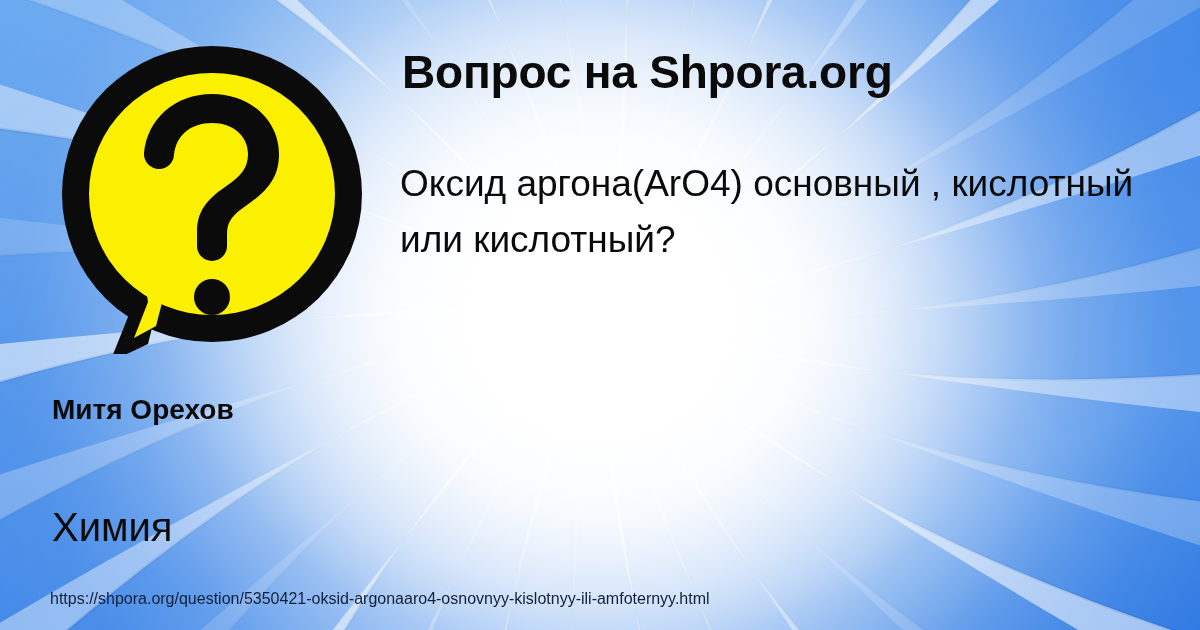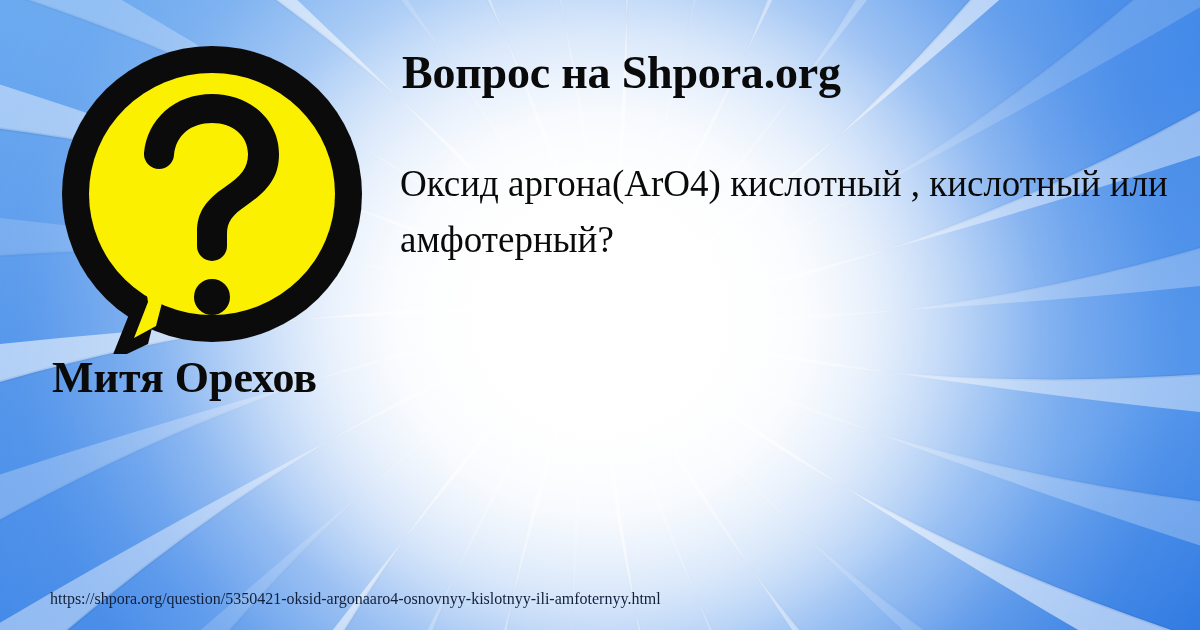--- a/index.html
+++ b/index.html
@@ -13,7 +13,7 @@
     width: 1200px;
     height: 630px;
     overflow: hidden;
-    font-family: Liberation Serif, serif;
+    font-family: Liberation Sans, sans-serif;
     background: #4f93ea;
   }
 

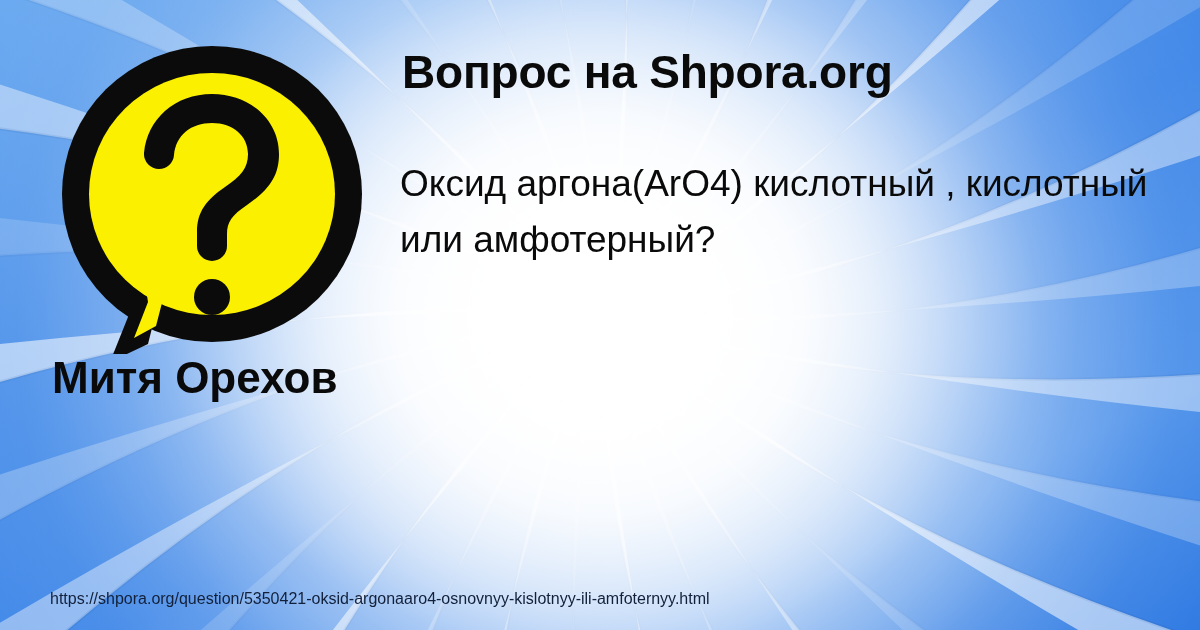--- a/index.html
+++ b/index.html
@@ -234,7 +234,7 @@
 
   <div id="title">Вопрос на Shpora.org</div>
 
-  <div id="question">Оксид аргона(ArO4) кислотный , кислотный или амфотерный?</div>
+  <div id="question">Оксид аргона(ArO4) основный , кислотный или кислотный?</div>
 
   <div id="author">Митя Орехов</div>
 

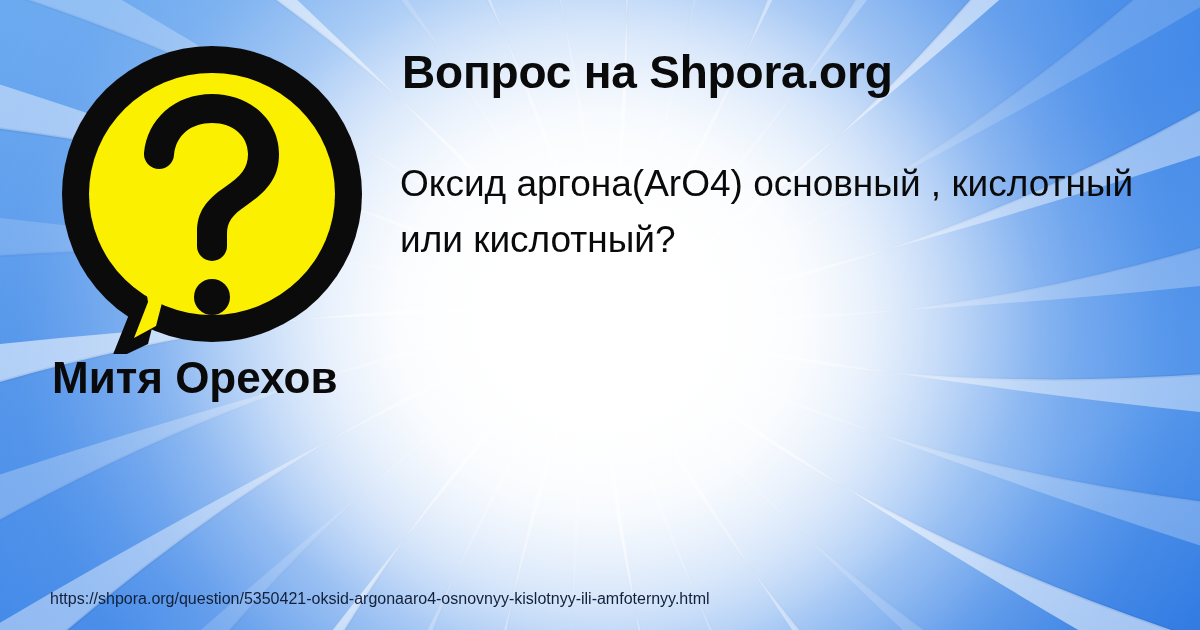--- a/index.html
+++ b/index.html
@@ -79,9 +79,9 @@
   #author {
     position: absolute;
     left: 52px;
-    top: 353px;
+    top: 394px;
     width: 330px;
-    font-size: 44px;
+    font-size: 28px;
     font-weight: 700;
     line-height: 1.12;
     color: #0a0a0a;

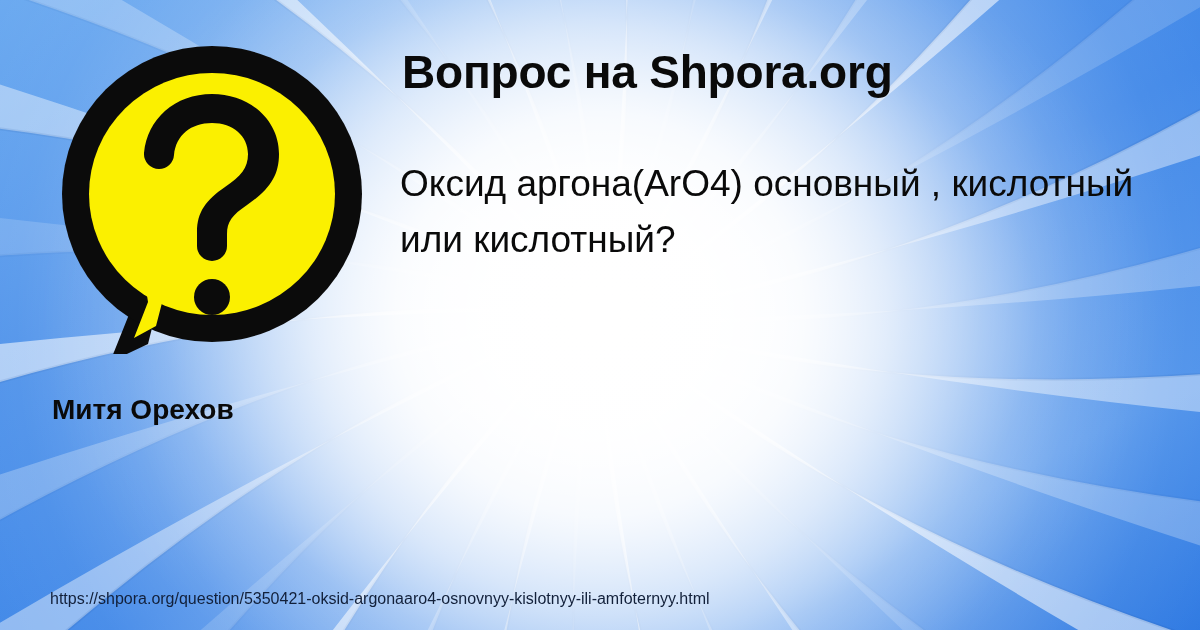--- a/index.html
+++ b/index.html
@@ -238,6 +238,7 @@
 
   <div id="author">Митя Орехов</div>
 
+  <div id="subject">Химия</div>
 
   <div id="url">https://shpora.org/question/5350421-oksid-argonaaro4-osnovnyy-kislotnyy-ili-amfoternyy.html</div>
 

